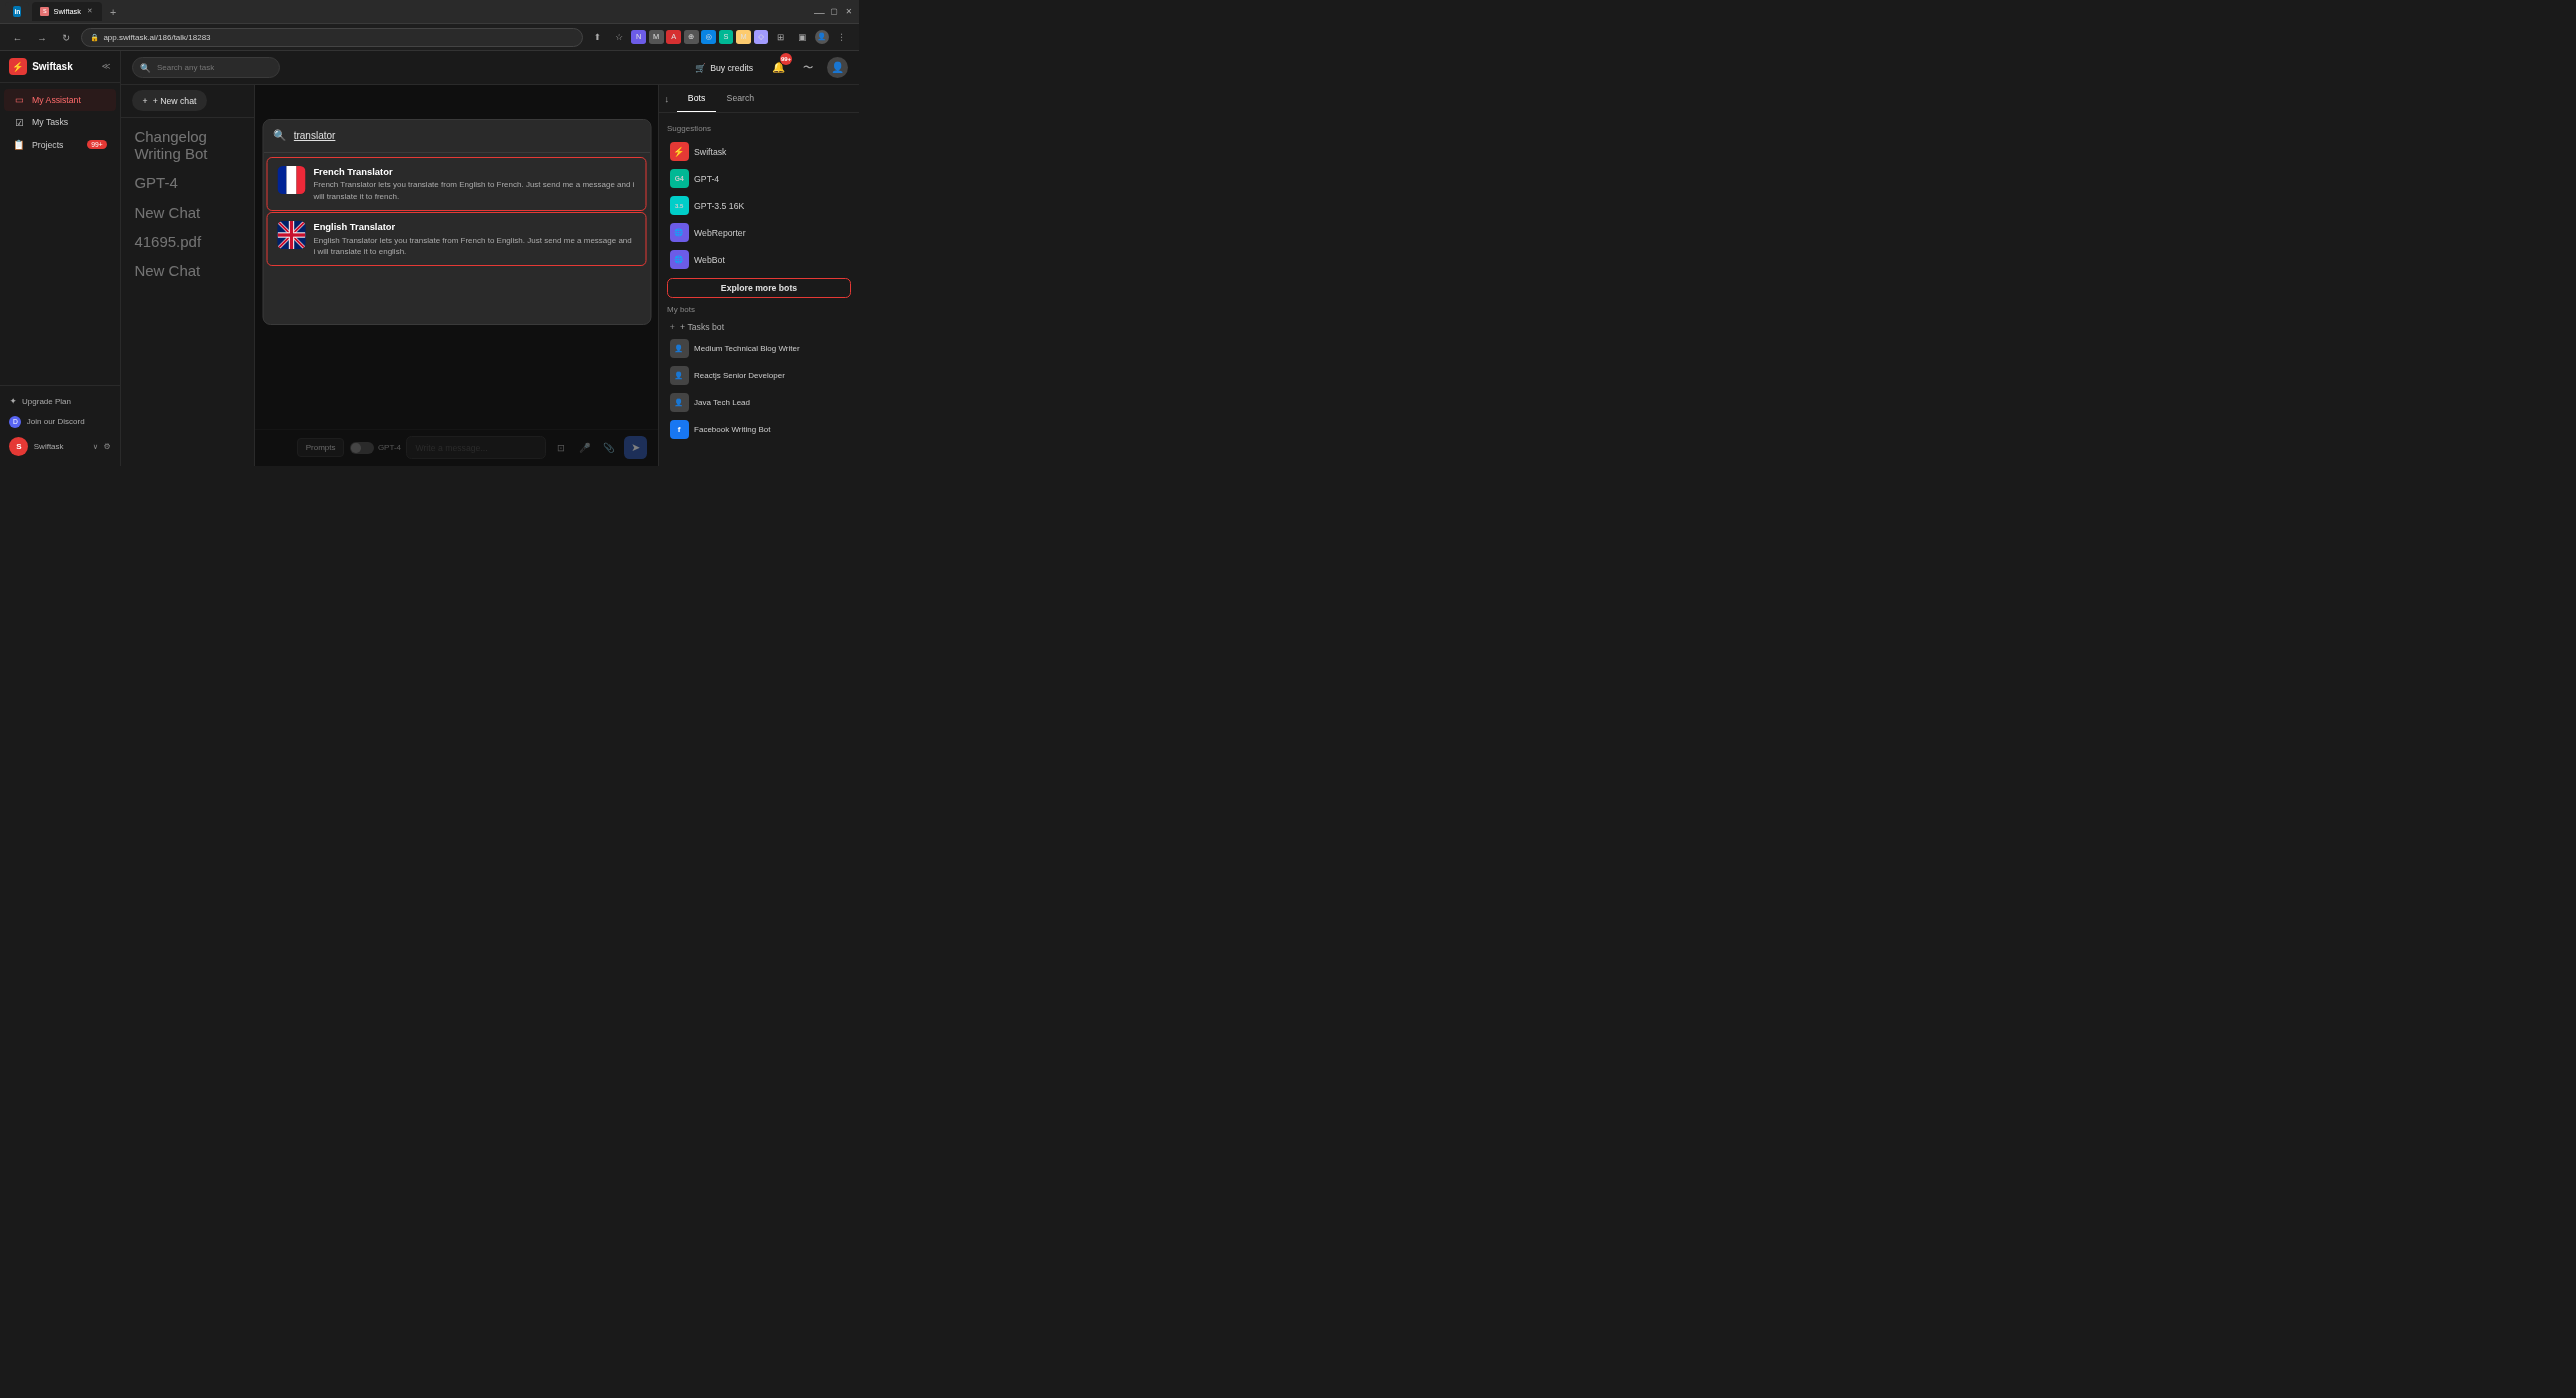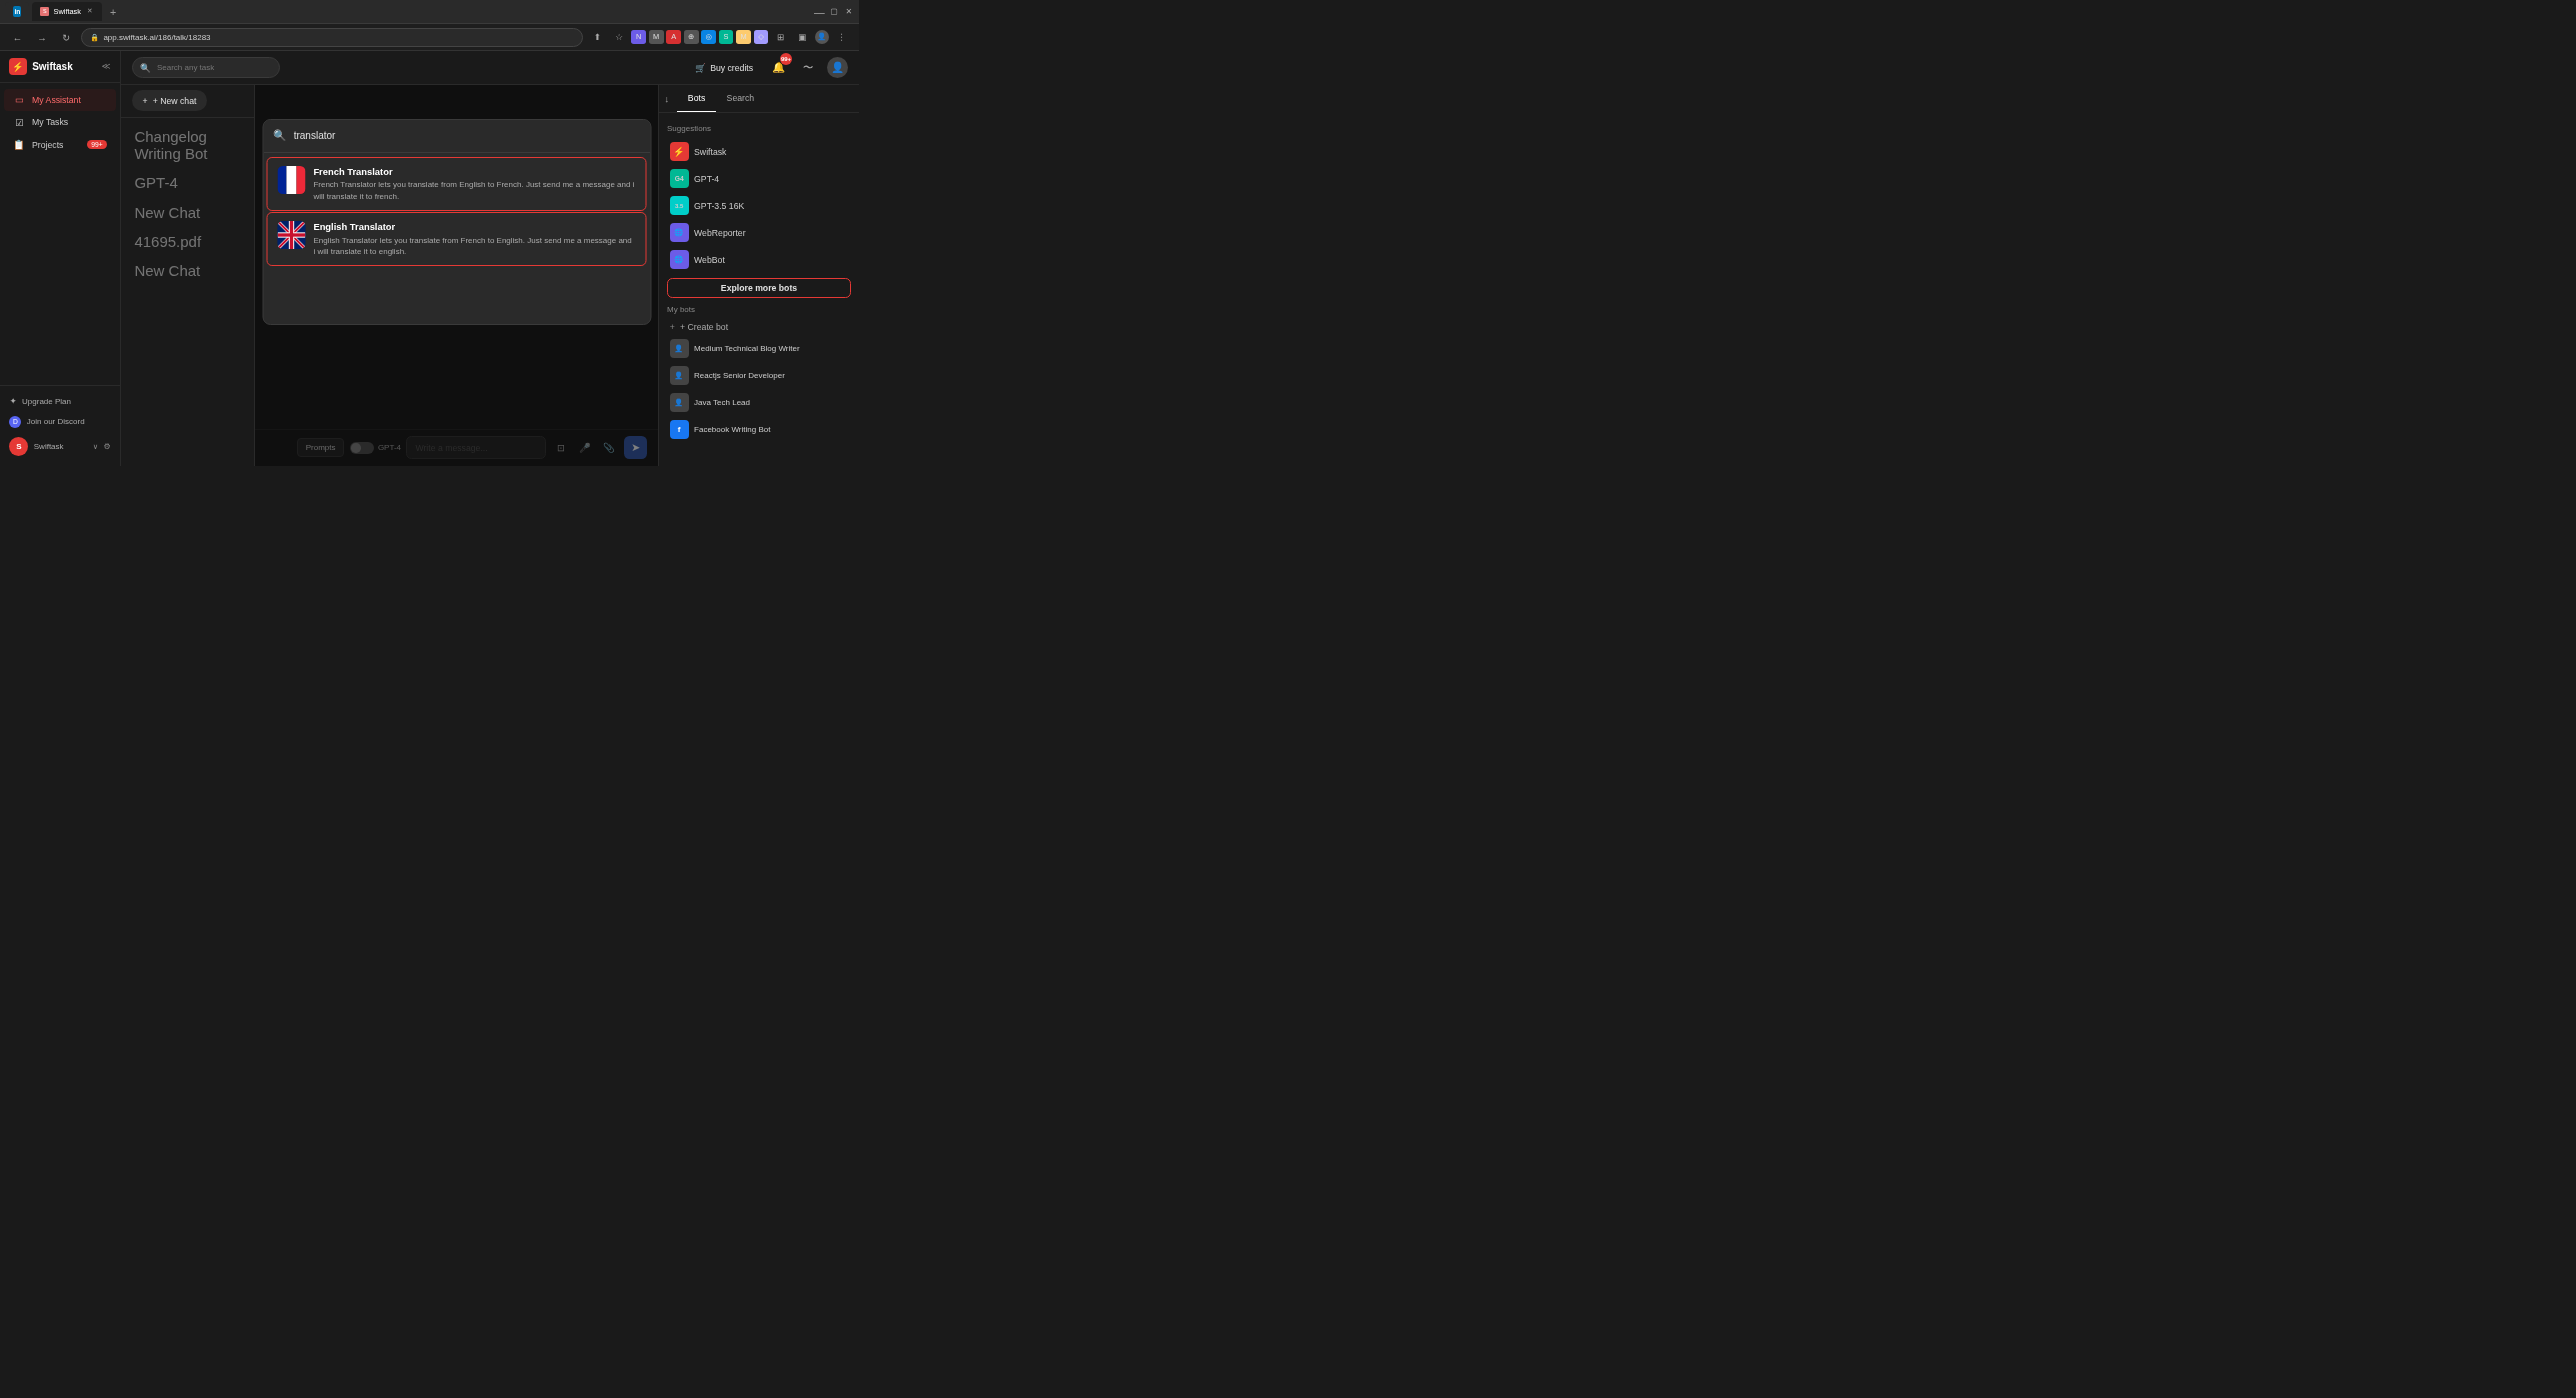--- a/index.html
+++ b/index.html
@@ -531,6 +531,7 @@
       outline: none;
       color: #e0e0e0;
       font-size: 10px;
+      text-decoration: underline;
     }
     .modal-results {
       padding: 2.7px;

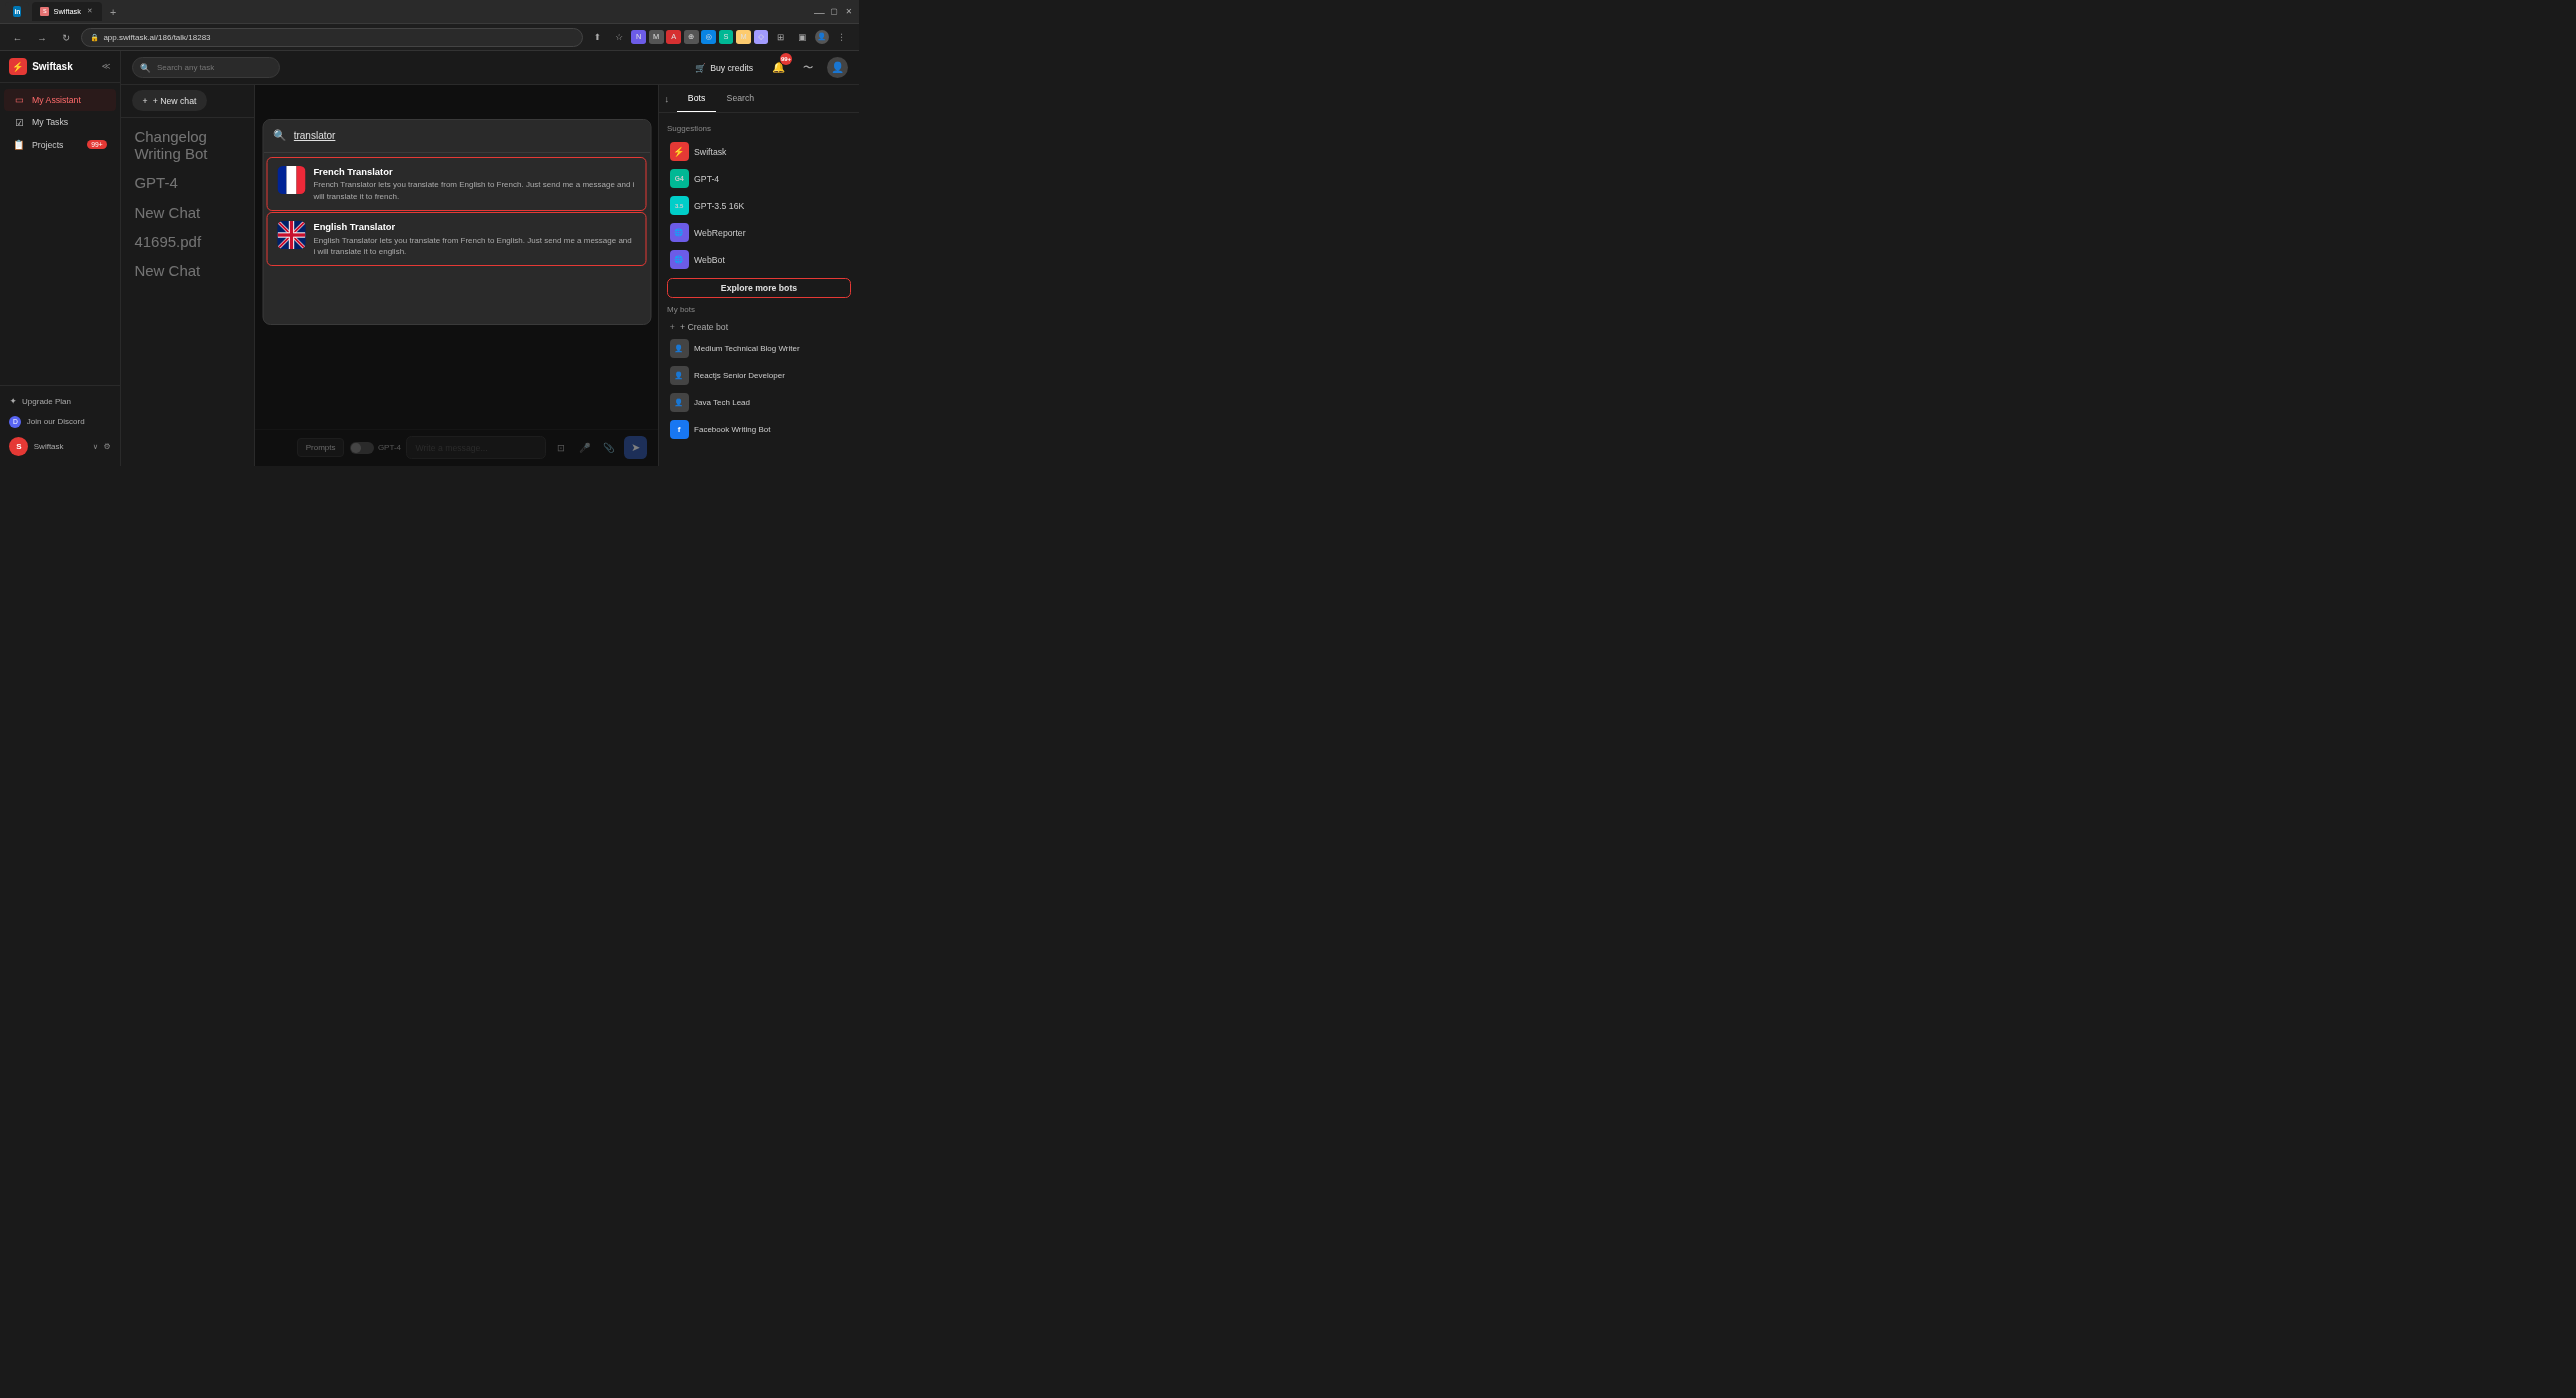--- a/index.html
+++ b/index.html
@@ -837,7 +837,7 @@
           <div class="my-bots-title">My bots</div>
           <div class="create-bot-item">
             <span style="color:#888;">+</span>
-            <span style="margin-left:1.3px;">+ Create bot</span>
+            <span style="margin-left:1.3px;">+ Tasks bot</span>
           </div>
           <div class="bot-item">
             <div class="bot-avatar custom" style="font-size:7.4px;">👤</div>

